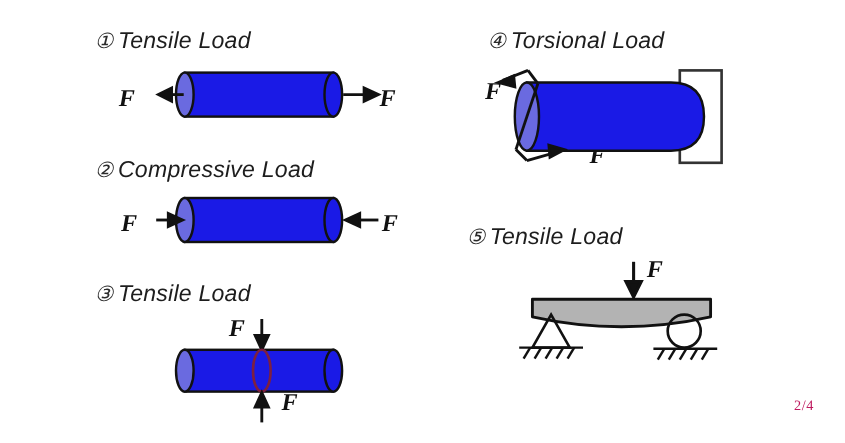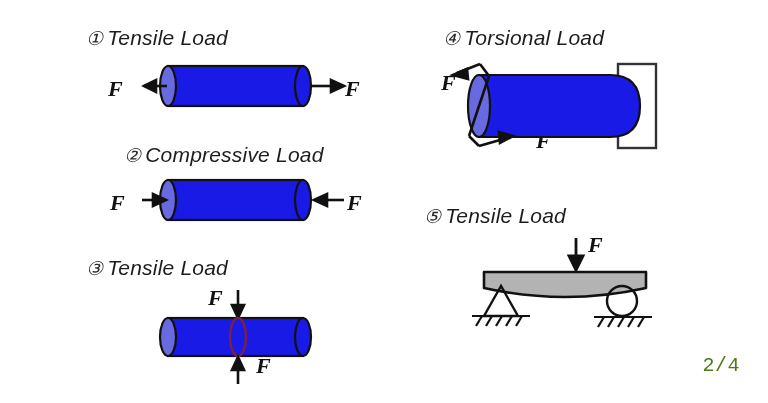--- a/index.html
+++ b/index.html
@@ -98,7 +98,7 @@
   </div>
 
   <div class="panel">
-    <div class="heading" style="left:86px; top:143px;margin-left:38px;">
+    <div class="heading" style="left:86px; top:143px;">
       <span class="marker">②</span><span>Compressive Load</span>
     </div>
 

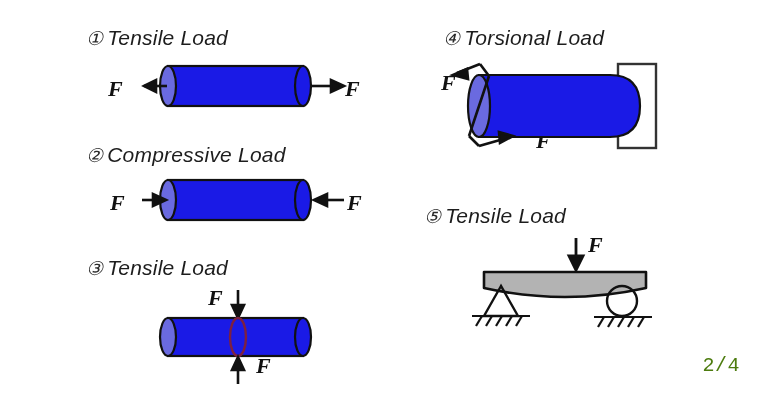--- a/index.html
+++ b/index.html
@@ -55,9 +55,9 @@
     position: absolute;
     right: 28px;
     bottom: 26px;
-    font-family: Liberation Mono, monospace;
-    font-size: 20px;
-    color: #4d7c0f;
+    font-family: Liberation Serif, serif;
+    font-size: 13px;
+    color: #be185d;
     letter-spacing: 0.5px;
   }
   svg { display: block; overflow: visible; }

